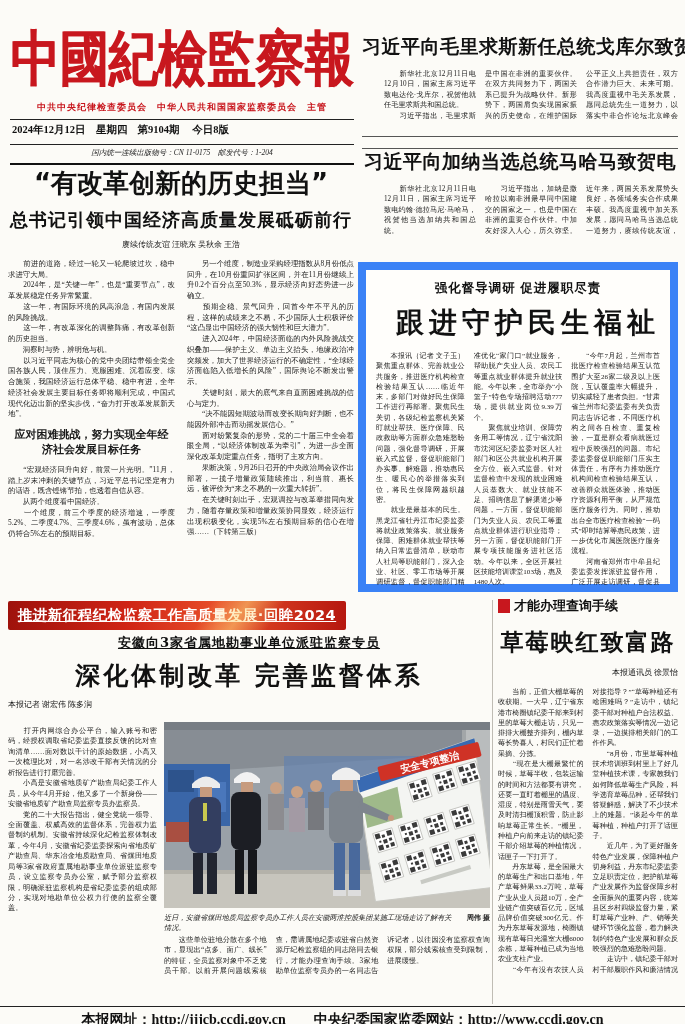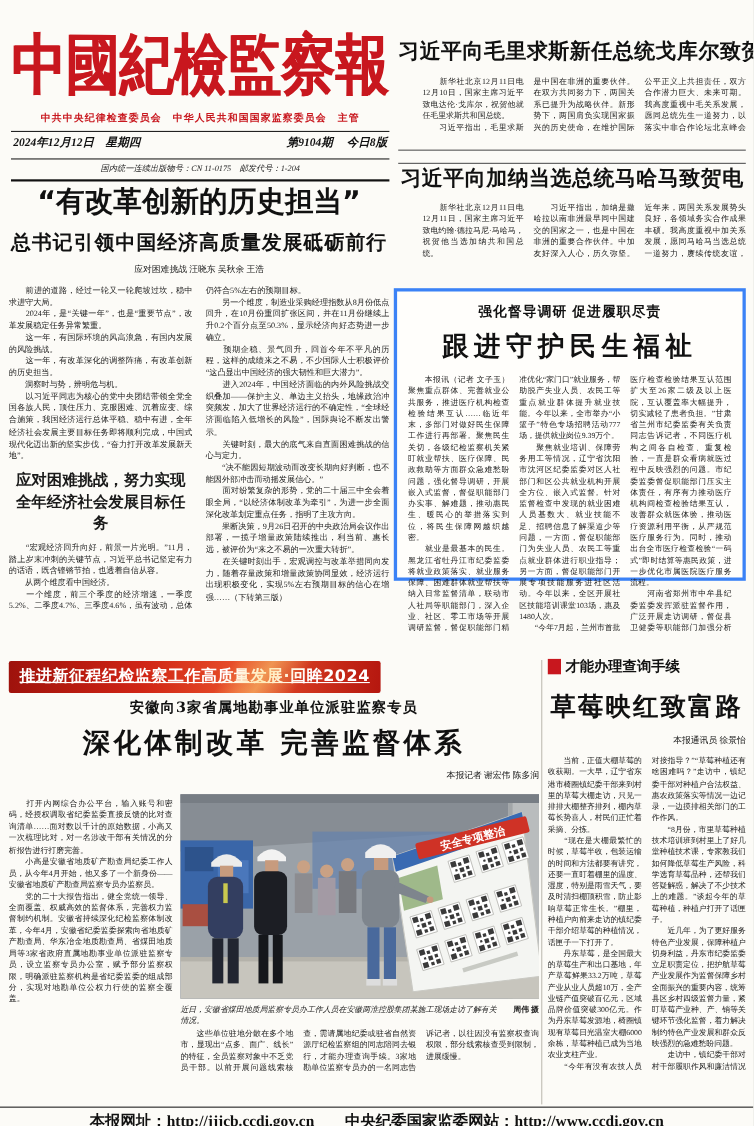--- a/index.html
+++ b/index.html
@@ -20,7 +20,7 @@
   }
   .mast-supervisor { color:#c8171e; font-weight:bold; font-size:9px; letter-spacing:1px; text-align:center; margin-top:22px; }
   .mast-rule  { border-top:1px solid #222; margin-top:5px; }
-  .mast-date-row { display:flex; justify-content:space-between; font-size:10.5px; font-weight:bold; padding:3px 2px 2px;font-style:italic; }
+  .mast-date-row { display:flex; justify-content:flex-start; font-size:10.5px; font-weight:bold; padding:3px 2px 2px; }
   .mast-date-right span { margin-left:10px; }
   .mast-pub { font-size:7.5px; font-style:italic; text-align:center; margin-top:3px; color:#222; }
   .mast-thickrule { border-top:2px solid #111; margin-top:5px; }

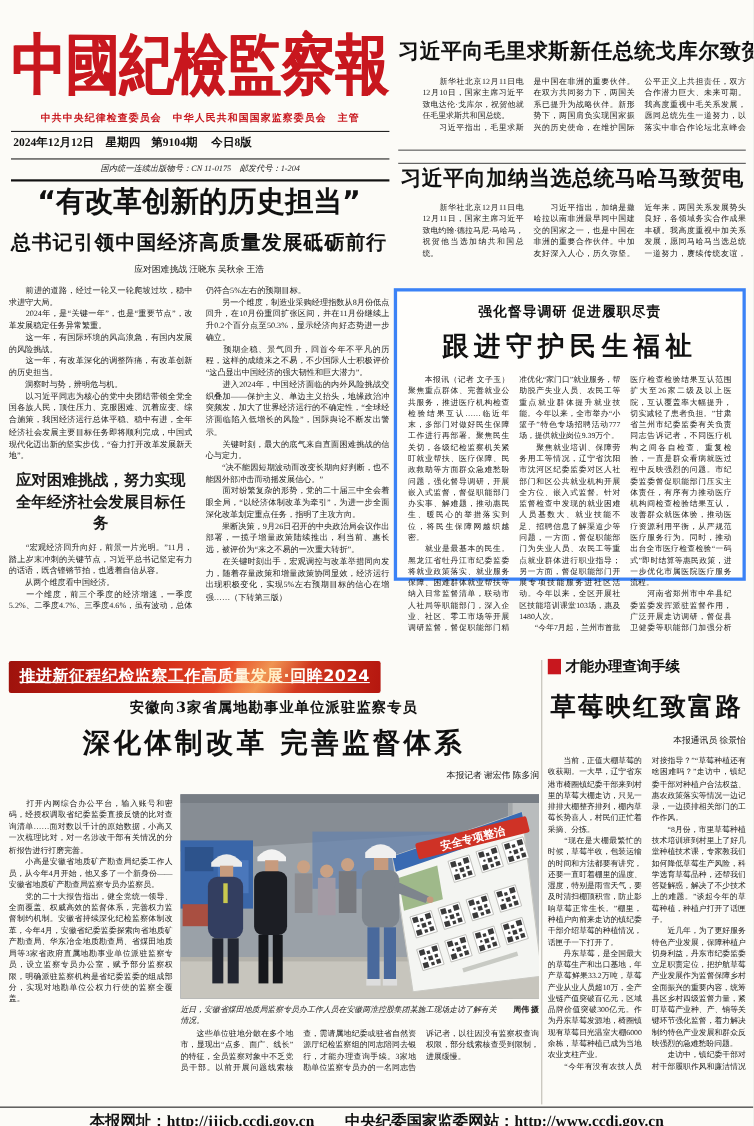--- a/index.html
+++ b/index.html
@@ -170,7 +170,7 @@
   <div class="lead">
     <div class="lead-headline">“有改革创新的历史担当”</div>
     <div class="lead-subhead">总书记引领中国经济高质量发展砥砺前行</div>
-    <div class="lead-byline">应对困难挑战 汪晓东 吴秋余 王浩</div>
+    <div class="lead-byline">赓续传统友谊 汪晓东 吴秋余 王浩</div>
     <div class="lead-body">
       <p>　　前进的道路，经过一轮又一轮爬坡过坎，稳中求进守大局。
 　　2024年，是“关键一年”，也是“重要节点”，改革发展稳定任务异常繁重。

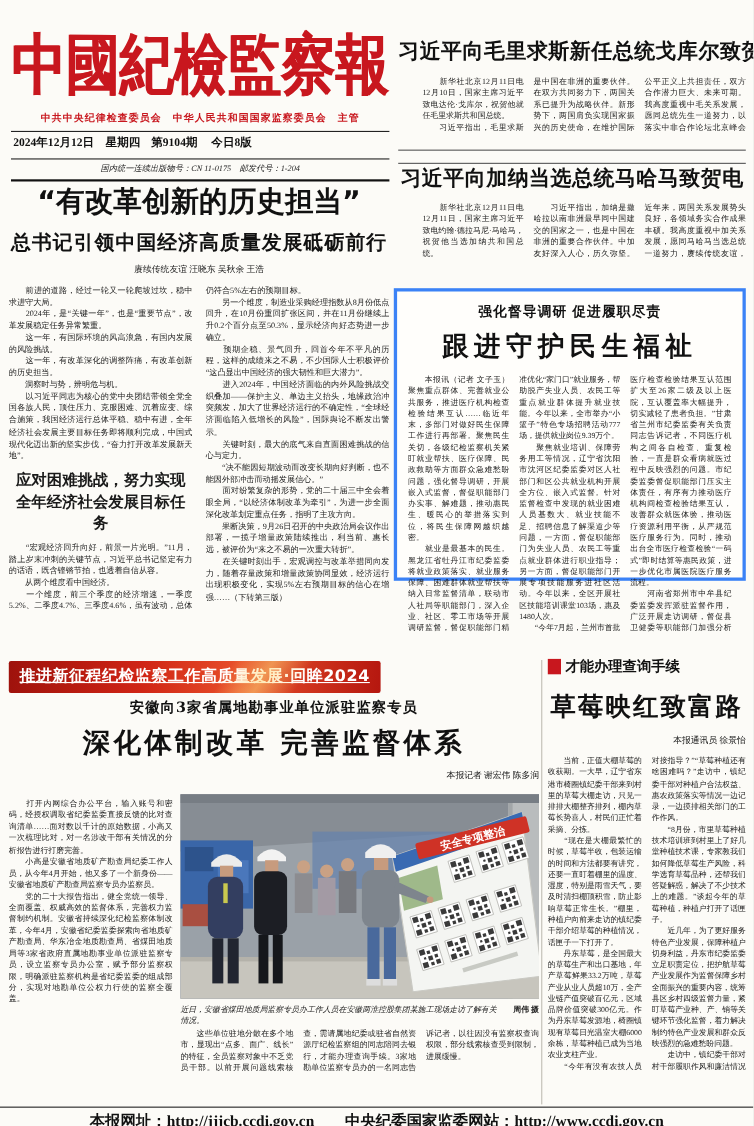--- a/index.html
+++ b/index.html
@@ -61,8 +61,8 @@
 
   
   .redbox {
-    position:absolute; left:358px; top:262px; width:320px; height:266px;
-    border:3px solid #3b82f6; background:#fffefb; padding:10px 10px 8px;
+    position:absolute; left:358px; top:262px; width:320px; height:330px;
+    border:8px solid #3b82f6; background:#fffefb; padding:10px 10px 8px;
   }
   .rb-kicker { font-family:"Liberation Sans",sans-serif; font-weight:bold; font-size:12.5px; text-align:center; letter-spacing:1px; }
   .rb-headline {

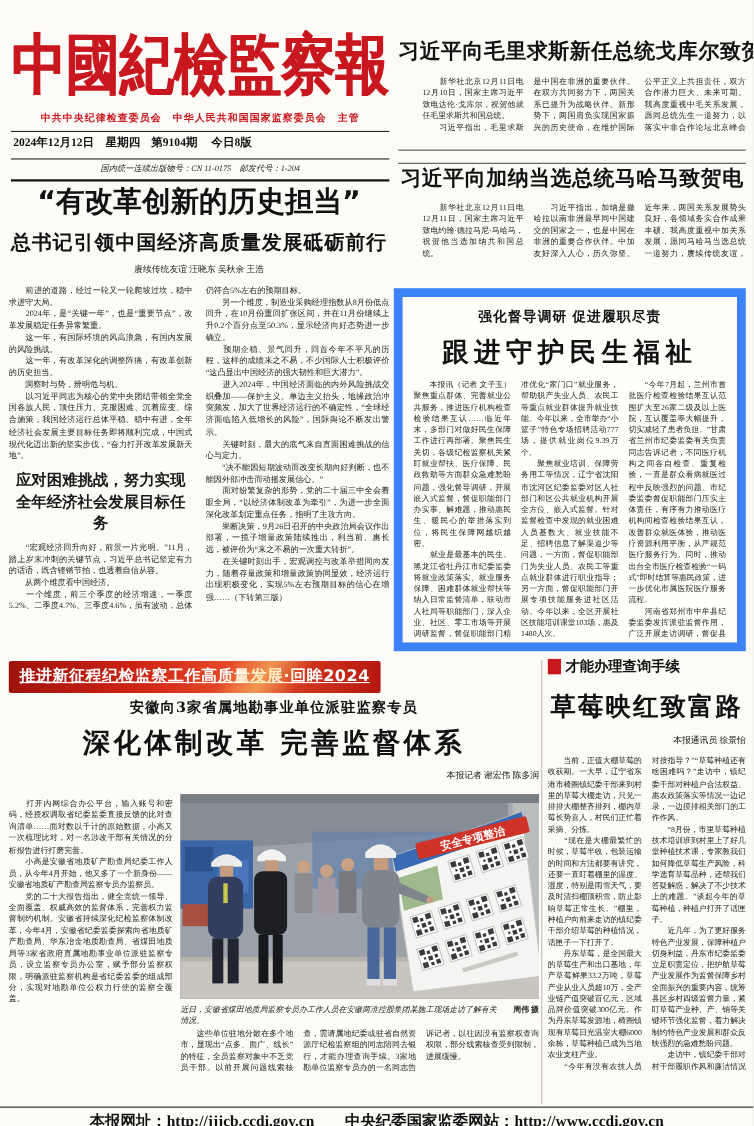--- a/index.html
+++ b/index.html
@@ -66,8 +66,8 @@
   }
   .rb-kicker { font-family:"Liberation Sans",sans-serif; font-weight:bold; font-size:12.5px; text-align:center; letter-spacing:1px; }
   .rb-headline {
-    font-family:Liberation Mono, monospace; font-weight:900; font-size:24px;
-    text-align:center; letter-spacing:5px; margin-top:7px; white-space:nowrap;
+    font-family:Liberation Mono, monospace; font-weight:900; font-size:28px;
+    text-align:right; letter-spacing:5px; margin-top:7px; white-space:nowrap;
   }
   .rb-body {
     margin-top:9px; height:240px; column-count:3; column-gap:9px;

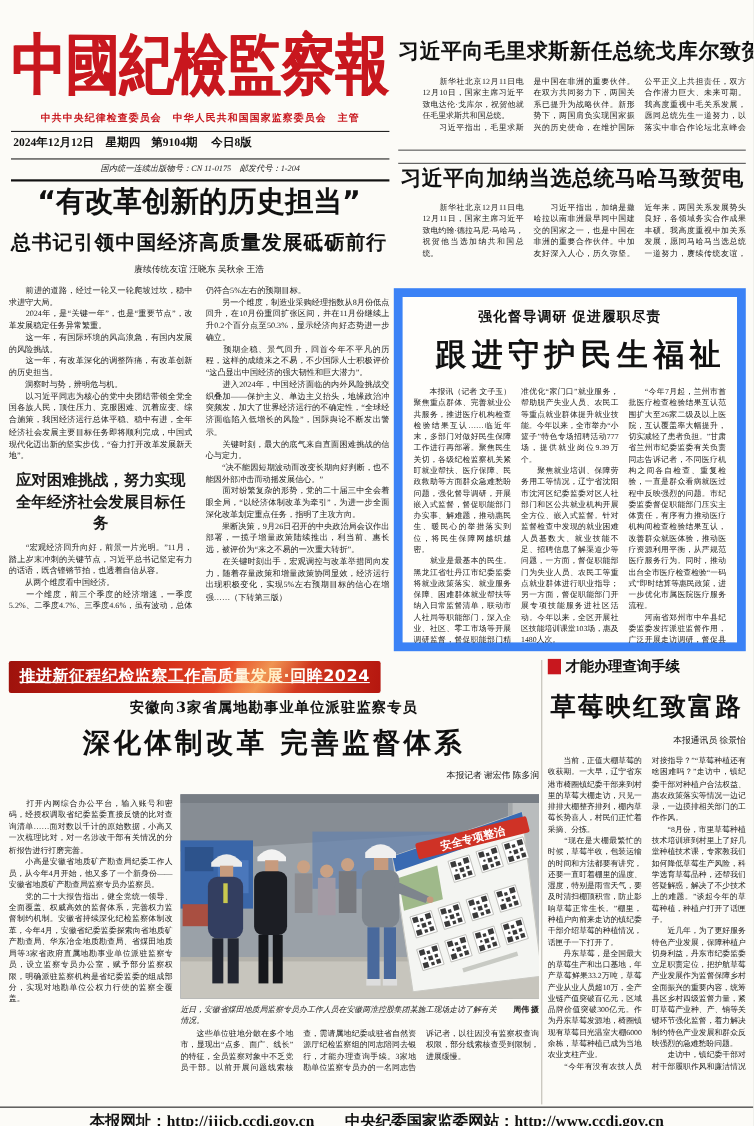--- a/index.html
+++ b/index.html
@@ -55,7 +55,7 @@
   }
   .lead-body p { white-space:pre-line; }
   .lead-inner-subhead {
-    font-family:"Liberation Sans",sans-serif; font-weight:bold; font-size:14px;
+    font-family:"Liberation Sans",sans-serif; font-weight:bold; font-size:11px;
     text-align:center; margin:7px 4px; line-height:1.4;
   }
 

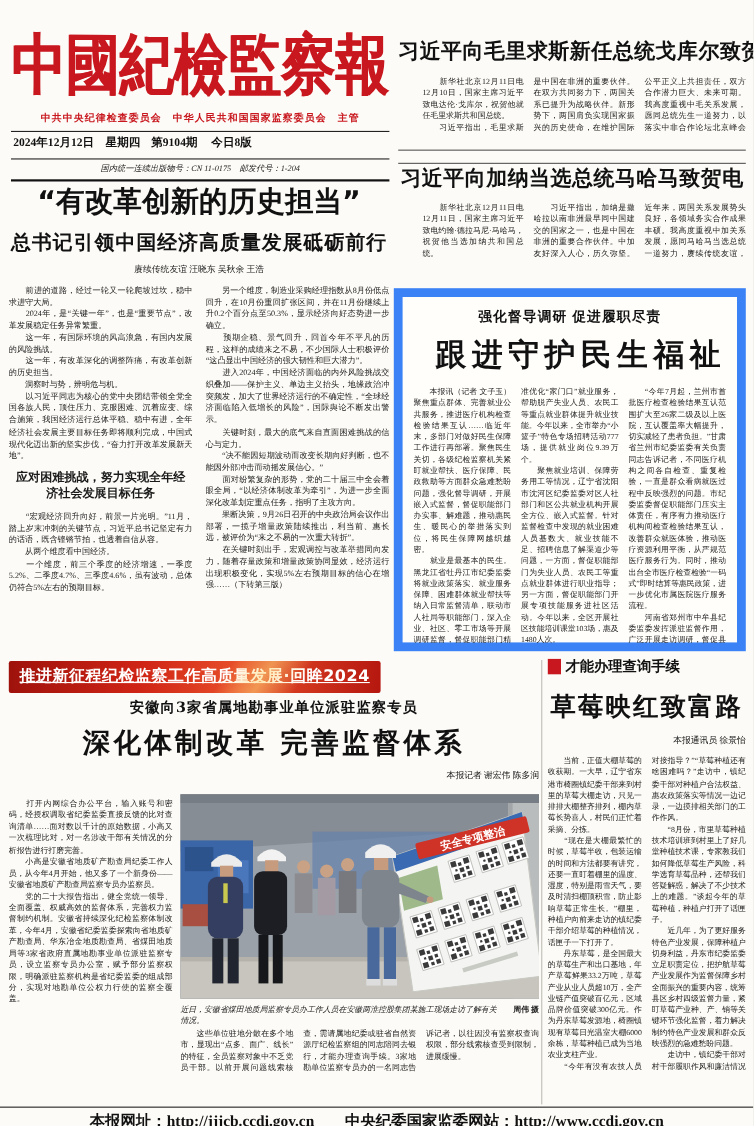--- a/index.html
+++ b/index.html
@@ -106,7 +106,7 @@
 
   
   .reform { position:absolute; left:8px; top:634px; width:482px; height:372px; }
-  .reform-kicker { text-align:center; font-weight:bold; font-size:13px; font-family:"DejaVu Serif",serif; letter-spacing:1px; }
+  .reform-kicker { text-align:center; font-weight:bold; font-size:13px; font-family:"DejaVu Serif",serif; letter-spacing:1px;text-decoration:underline; }
   .reform-headline {
     text-align:center; font-family:"DejaVu Serif",serif; font-weight:900;
     font-size:25px; letter-spacing:3px; margin-top:7px; white-space:nowrap;

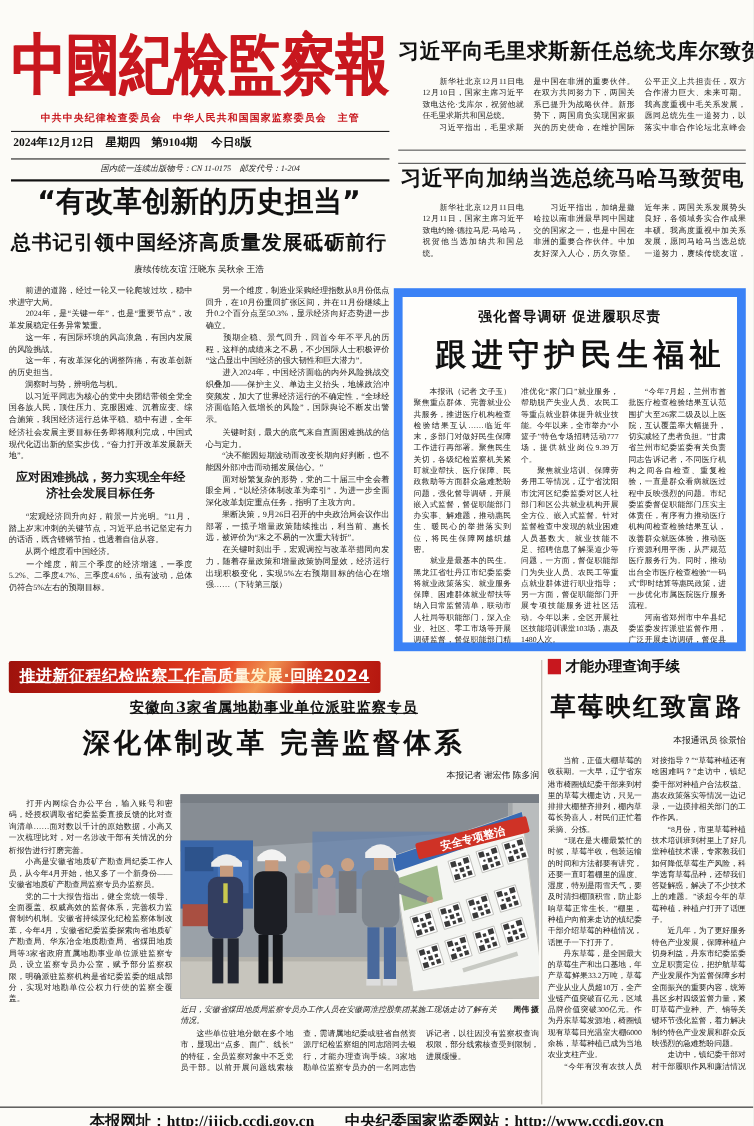--- a/index.html
+++ b/index.html
@@ -111,7 +111,7 @@
     text-align:center; font-family:"DejaVu Serif",serif; font-weight:900;
     font-size:25px; letter-spacing:3px; margin-top:7px; white-space:nowrap;
   }
-  .reform-byline { text-align:right; font-size:8px; margin-top:7px; }
+  .reform-byline { text-align:left; font-size:8px; margin-top:7px; }
   .reform-leftcol {
     position:absolute; left:0; top:92px; width:149px; height:278px;
     font-size:7.2px; line-height:1.45; text-align:justify; overflow:hidden;

